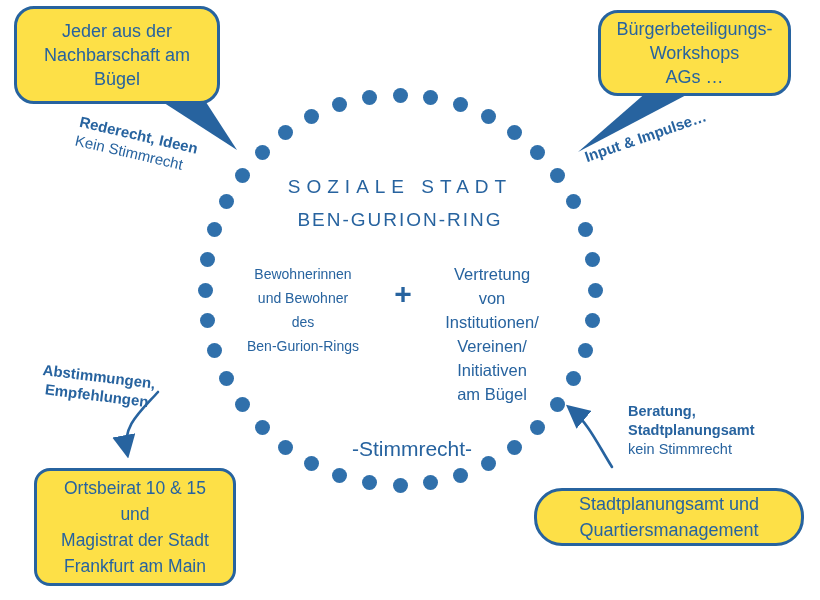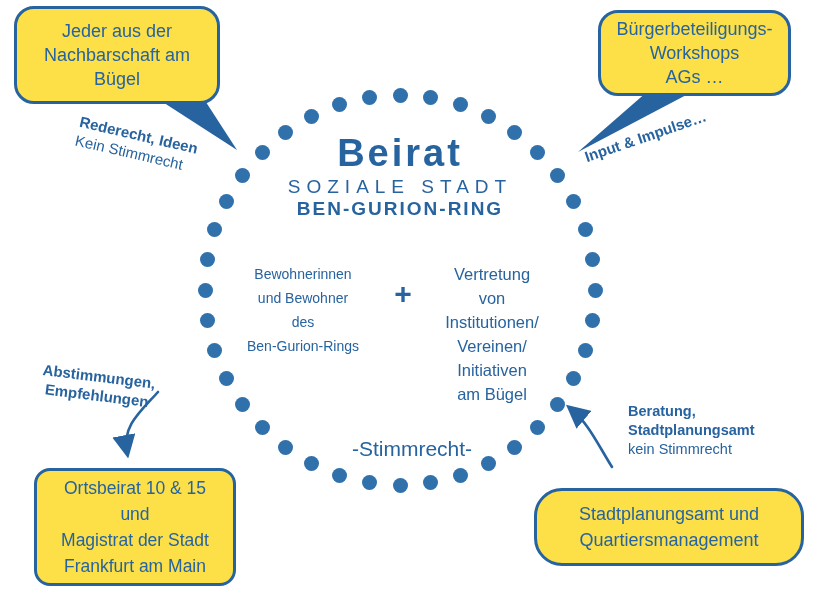--- a/index.html
+++ b/index.html
@@ -146,7 +146,6 @@
       <div class="dot" style="left: 585.099px; top: 251.995px;"></div>
     </div>
 
-  <div class="center-text title">Beirat</div>
   <div class="center-text subtitle1">SOZIALE STADT</div>
   <div class="center-text subtitle2">BEN-GURION-RING</div>
   <div class="center-text members-left multiline">Bewohnerinnen

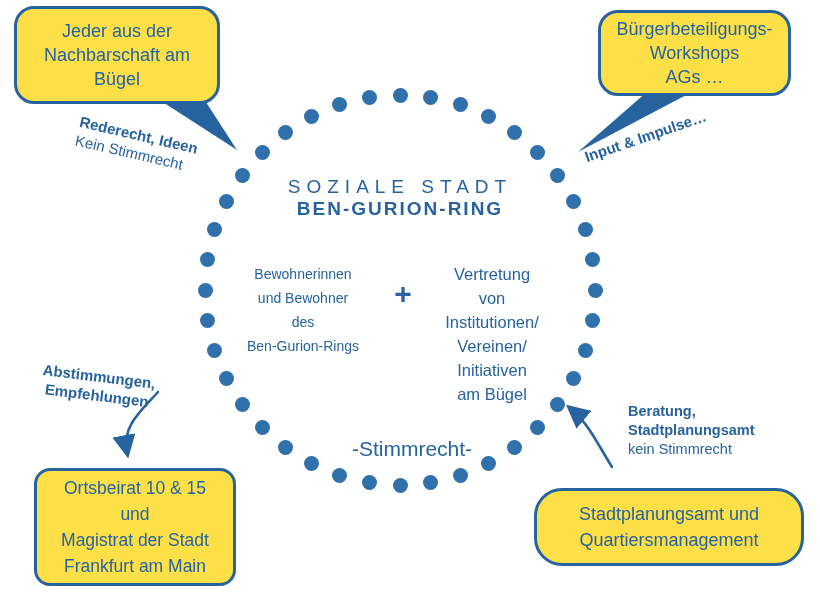--- a/index.html
+++ b/index.html
@@ -55,8 +55,8 @@
     font-size:19px;letter-spacing:6px;white-space:nowrap;
   }
   .subtitle2{
-    left:400px;top:198px;transform:translateX(-50%);
-    font-size:19px;letter-spacing:2px;white-space:nowrap;font-weight:bold;
+    left:400px;top:209px;transform:translateX(-50%);
+    font-size:19px;letter-spacing:2px;white-space:nowrap;
   }
   .members-left{
     left:303px;top:262px;transform:translateX(-50%);

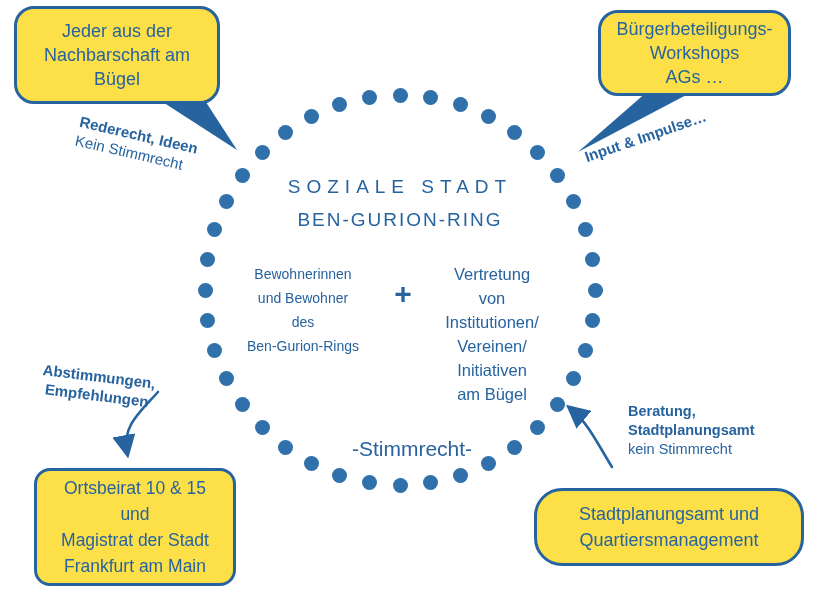--- a/index.html
+++ b/index.html
@@ -43,7 +43,7 @@
   .bubble-tl{left:14px;top:6px;width:206px;height:98px;font-size:18px;line-height:24px;}
   .bubble-tr{left:598px;top:10px;width:193px;height:86px;font-size:18px;line-height:24px;}
   .box-bl{left:34px;top:468px;width:202px;height:118px;font-size:17.5px;line-height:26px;border-radius:16px;}
-  .box-br{left:534px;top:488px;width:270px;height:78px;font-size:18px;line-height:26px;border-radius:28px;}
+  .box-br{left:534px;top:488px;width:270px;height:58px;font-size:18px;line-height:26px;border-radius:28px;}
   
   .center-text{position:absolute;text-align:center;color:var(--blue);}
   .title{

